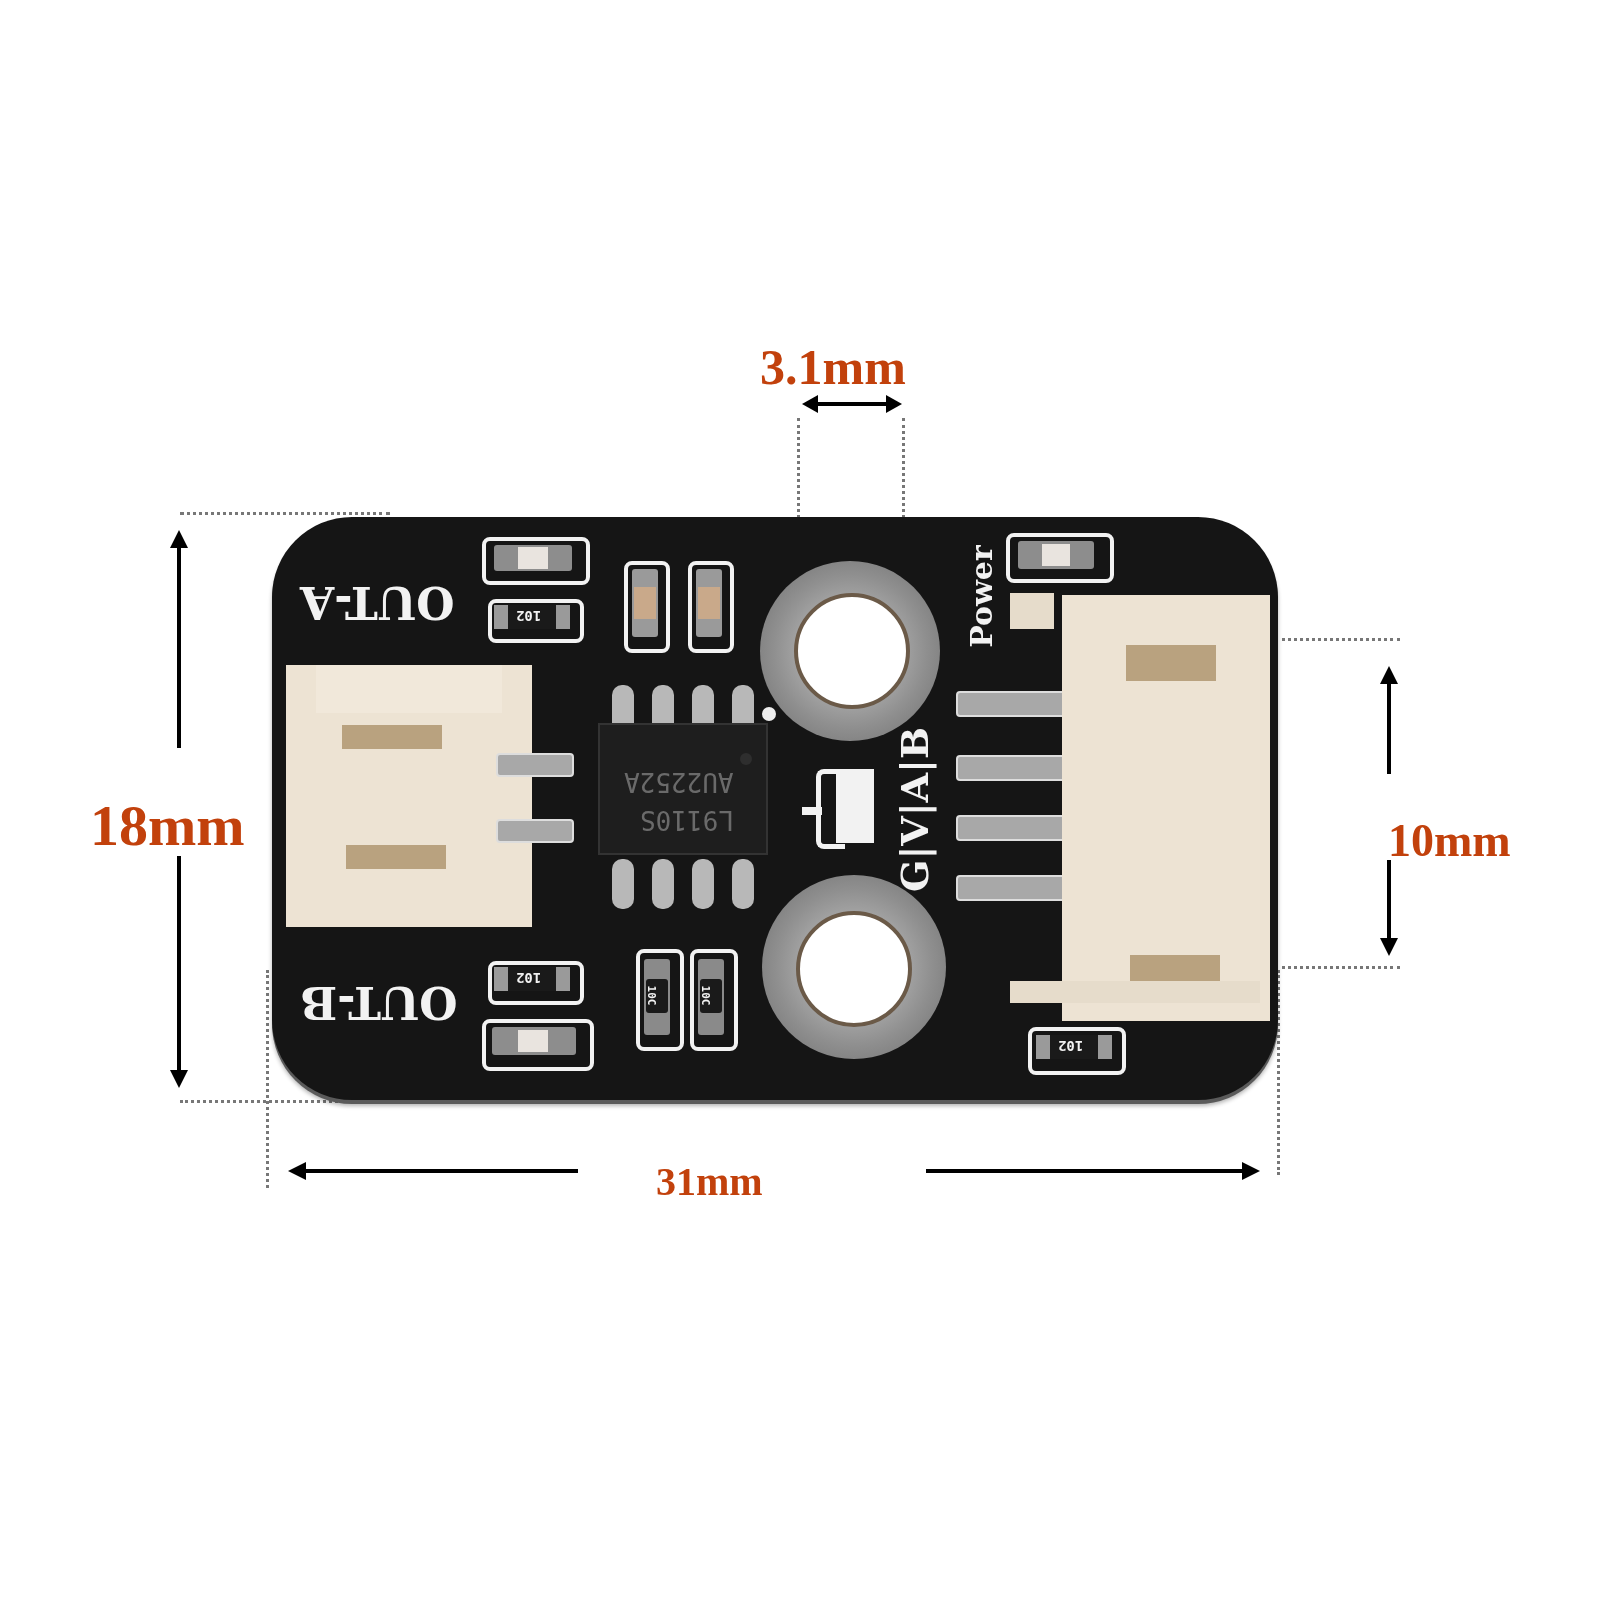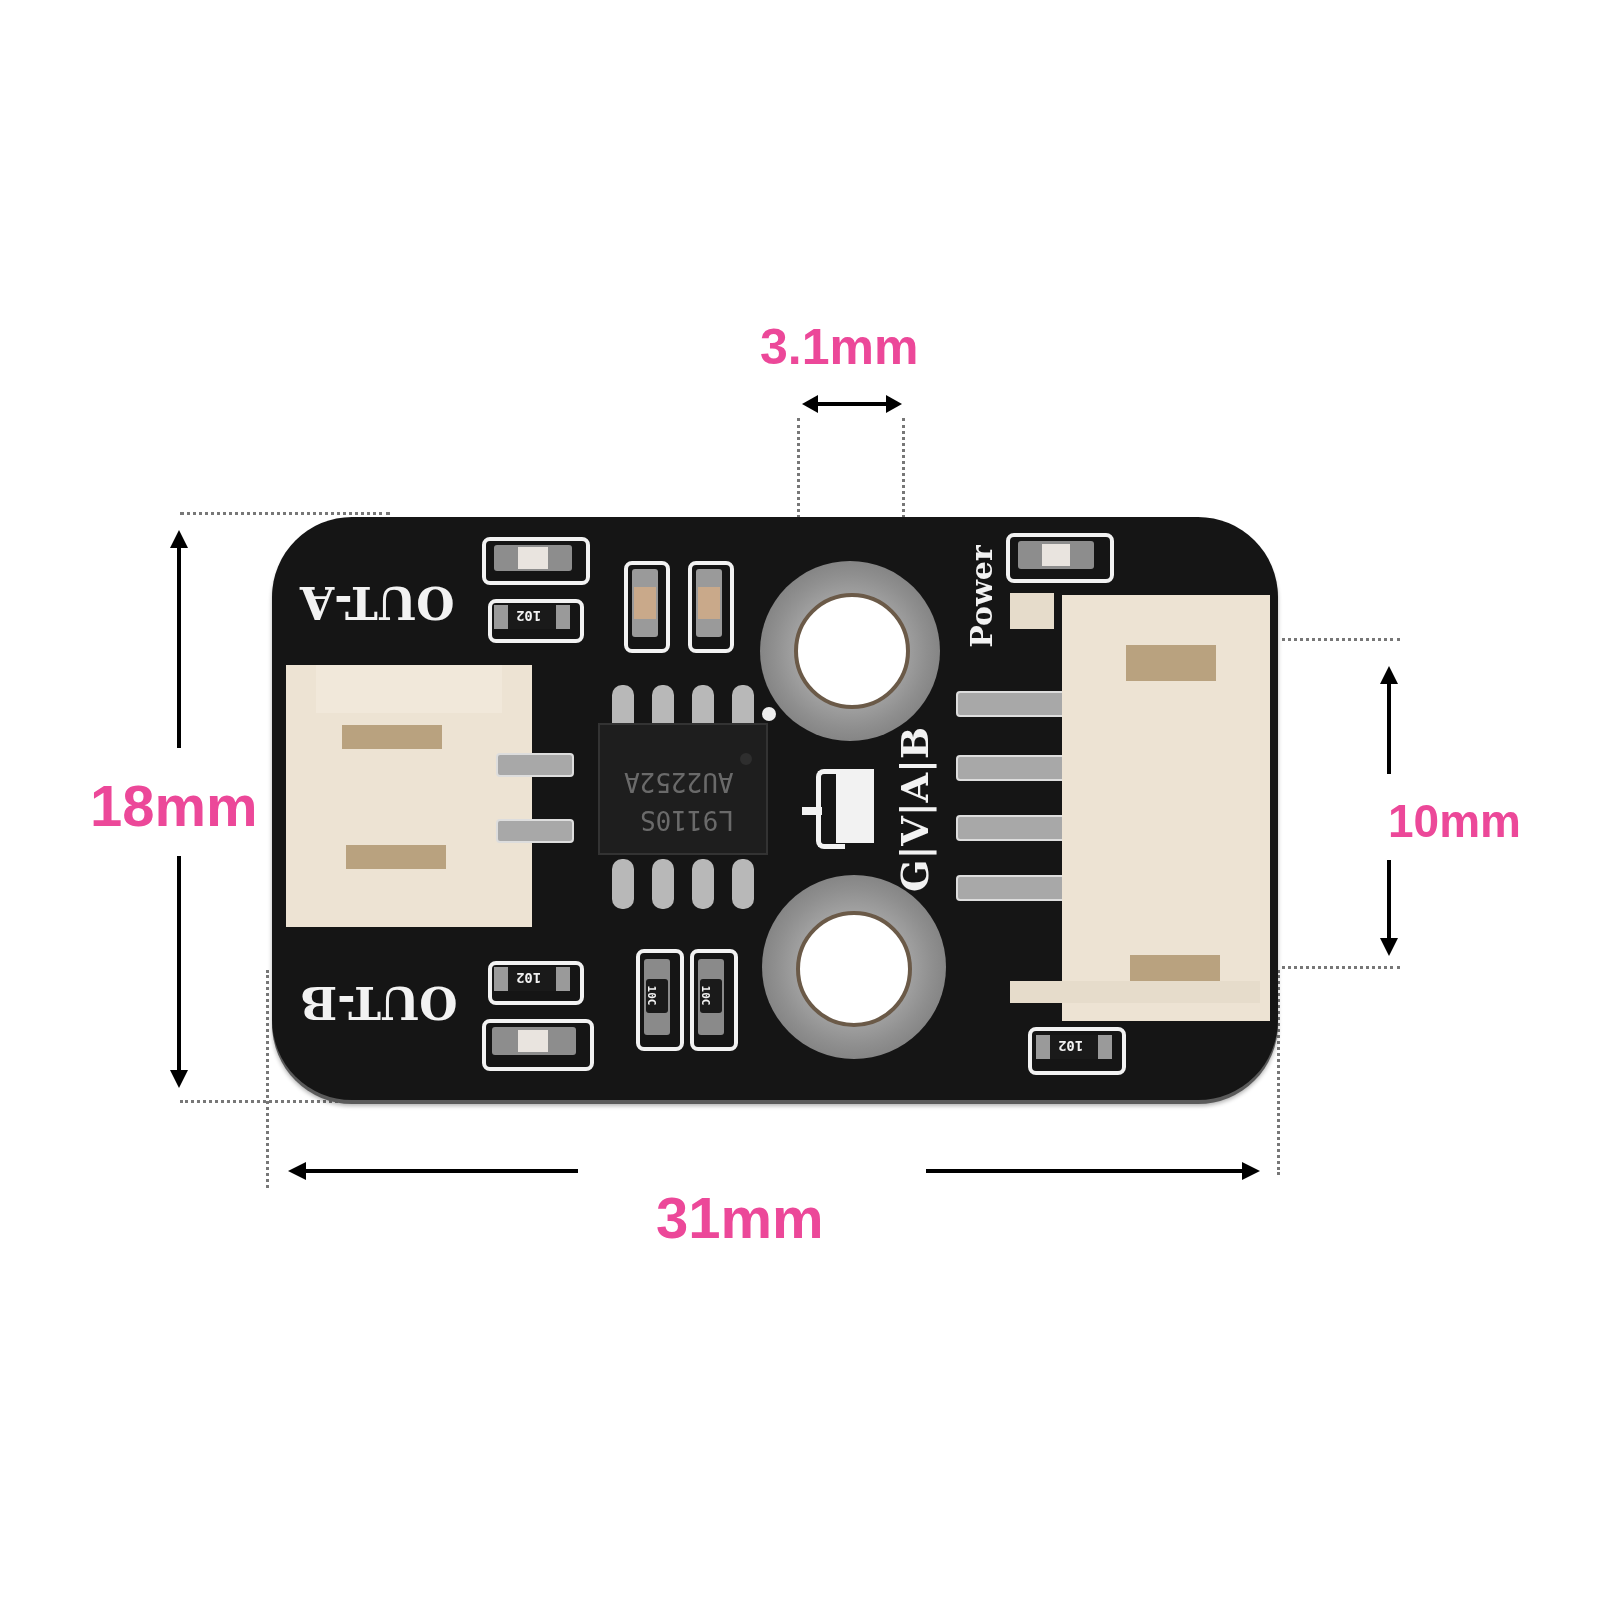--- a/index.html
+++ b/index.html
@@ -5,7 +5,7 @@
   html, body { margin:0; padding:0; }
   body { width:1600px; height:1600px; background:#ffffff; position:relative; overflow:hidden; font-family:"DejaVu Sans", sans-serif; }
   .abs { position:absolute; }
-  .dim-label { position:absolute; font-family:Liberation Sans, sans-serif; font-weight:bold; color:#ec4899; white-space:nowrap; }
+  .dim-label { position:absolute; font-family:Liberation Serif, serif; font-weight:bold; color:#c2410c; white-space:nowrap;margin-top:20px; }
   .dot-h { position:absolute; height:0; border-top:3px dotted #777; }
   .dot-v { position:absolute; width:0; border-left:3px dotted #777; }
   .dot-h-w { position:absolute; height:0; border-top:3px dotted #cfcfcf; }

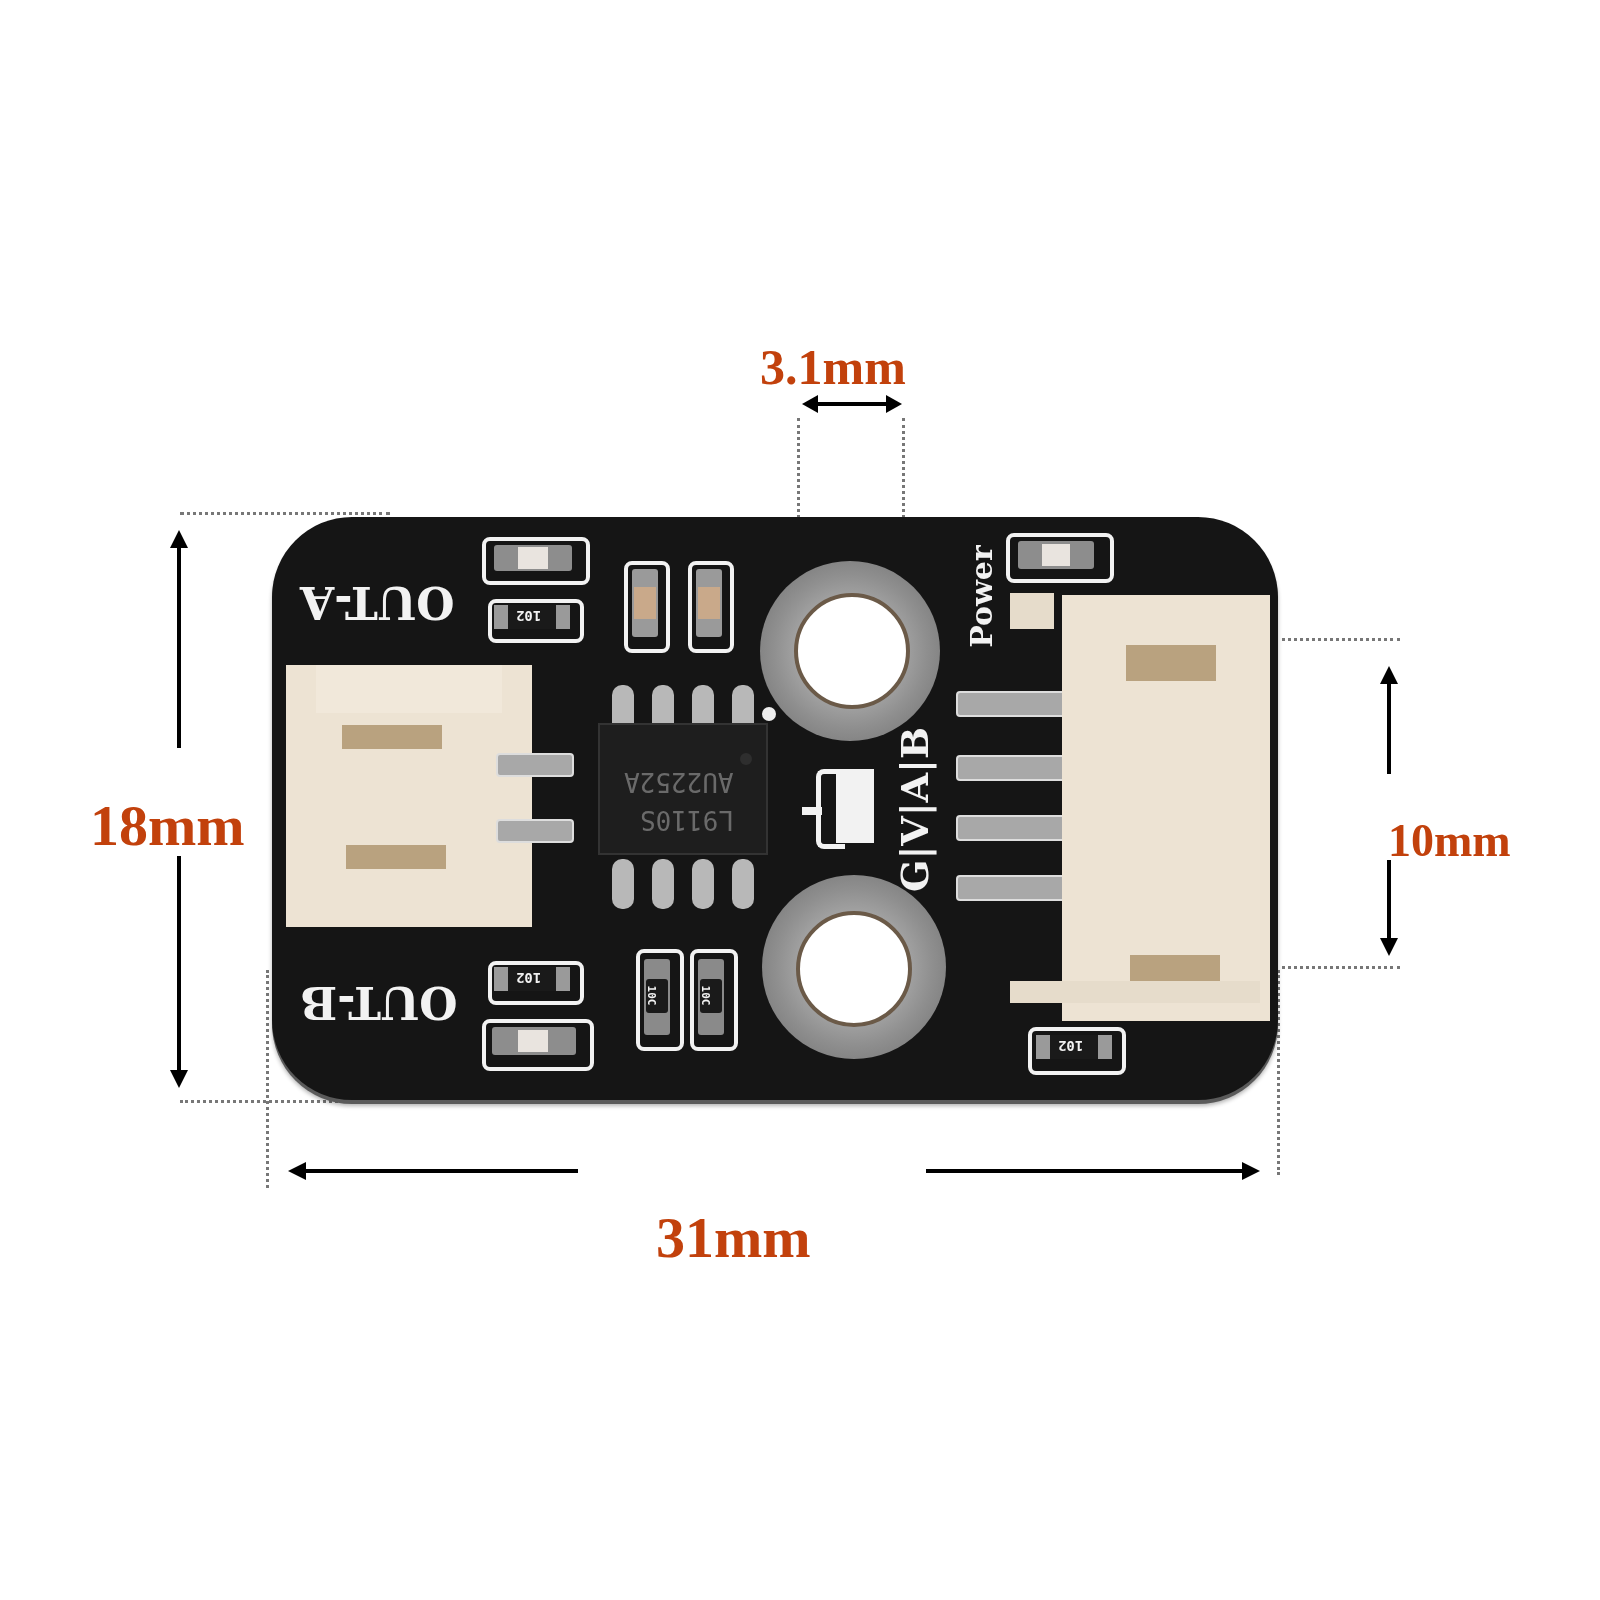--- a/index.html
+++ b/index.html
@@ -80,7 +80,7 @@
     <line x1="14" y1="13" x2="292" y2="13" stroke="#000" stroke-width="4"></line>
     <polygon points="2,13 20,4 20,22" fill="#000"></polygon>
   </svg>
-  <div class="dim-label" style="left:656px; top:1184px; font-size:58px;">31mm</div>
+  <div class="dim-label" style="left:656px; top:1138px; font-size:40px;">31mm</div>
   <svg class="abs" style="left:926px; top:1158px;" width="336" height="26">
     <line x1="0" y1="13" x2="320" y2="13" stroke="#000" stroke-width="4"></line>
     <polygon points="334,13 316,4 316,22" fill="#000"></polygon>

